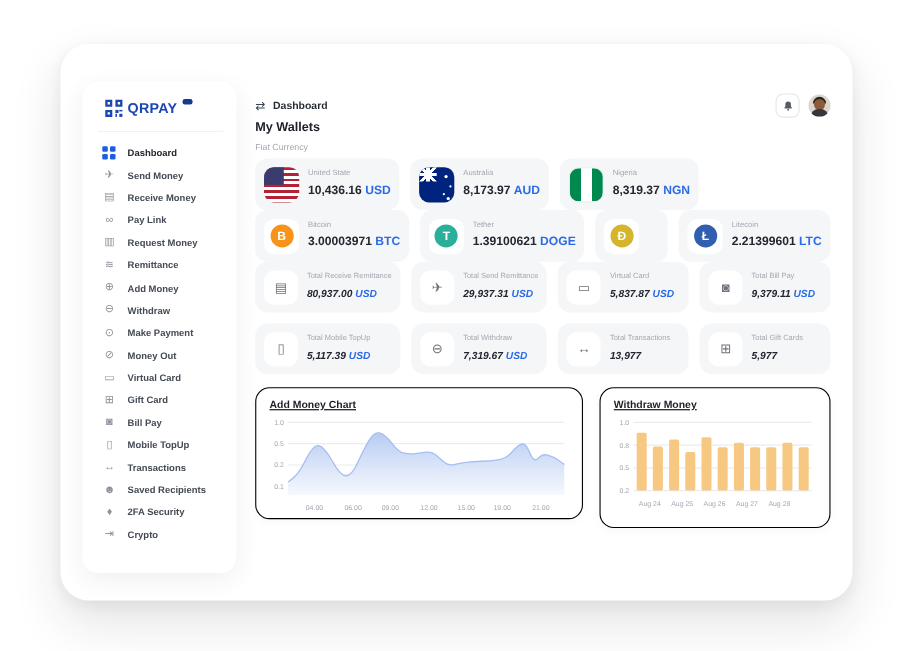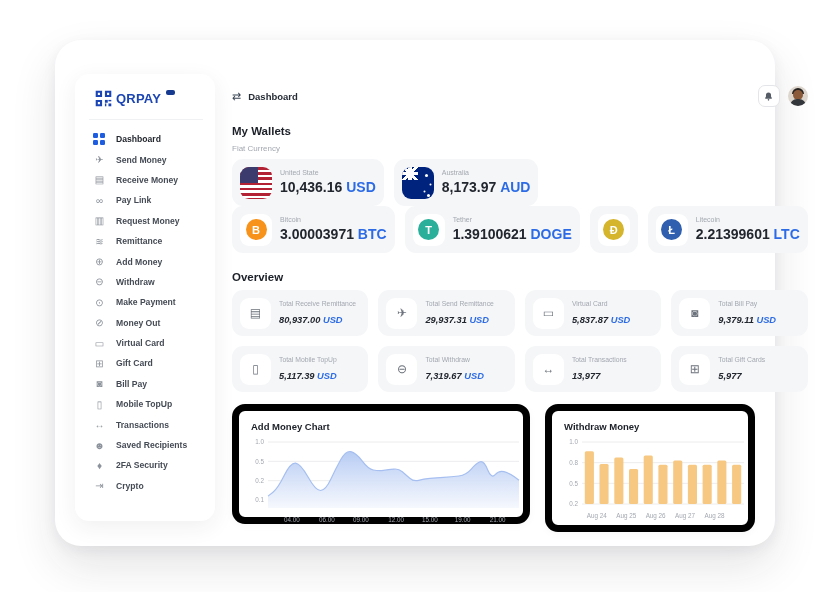--- a/index.html
+++ b/index.html
@@ -34,7 +34,7 @@
   .av-face { position:absolute; left:5px; top:4px; width:10px; height:10px; border-radius:50%; background:#8a5a3b; }
   .av-hair { position:absolute; left:4px; top:2px; width:12px; height:6px; border-radius:6px 6px 0 0; background:#262220; }
   .av-body { position:absolute; left:2px; top:13px; width:16px; height:9px; border-radius:7px 7px 0 0; background:#33373c; }
-  .section-title { font-size:11.5px; font-weight:800; color:#1b1f27; margin:18px 0 7px 0; }
+  .section-title { font-size:11.5px; font-weight:800; color:#1b1f27; margin:3px 0 7px 0; }
   .sub-label { font-size:8px; color:#a3a8b0; margin:3px 0 6px 0; }
   .cards-grid { display:grid; grid-template-columns:repeat(4,1fr); gap:10px; }
   .wallet-card { background:#f5f6f8; border-radius:11px; padding:7px 8px; display:flex; align-items:center; gap:8px; height:47px; cursor:pointer; }

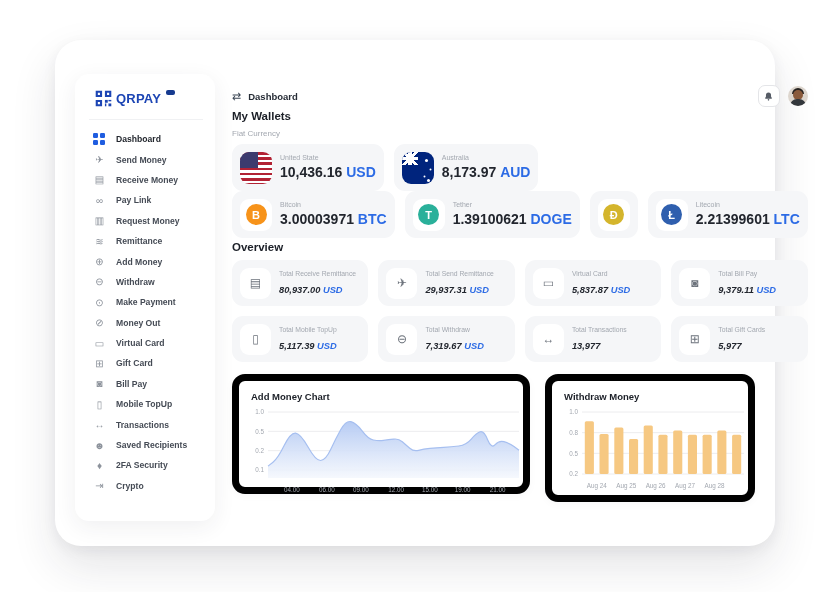--- a/index.html
+++ b/index.html
@@ -39,7 +39,7 @@
   .cards-grid { display:grid; grid-template-columns:repeat(4,1fr); gap:10px; }
   .wallet-card { background:#f5f6f8; border-radius:11px; padding:7px 8px; display:flex; align-items:center; gap:8px; height:47px; cursor:pointer; }
   .wc-label { display:block; font-size:7px; color:#a3a8b0; margin-bottom:2px; }
-  .wc-amount { font-size:14px; font-weight:700; color:#22262e; white-space:nowrap;margin-top:44px; }
+  .wc-amount { font-size:11px; font-weight:700; color:#22262e; white-space:nowrap;margin-top:44px; }
   .wc-code { color:#2c6be5; }
   .flag { width:32px; height:32px; min-width:32px; border-radius:9px; position:relative; overflow:hidden; }
   .flag-us { background:repeating-linear-gradient(180deg,#b22234 0 2.6px,#fff 2.6px 5.2px); }

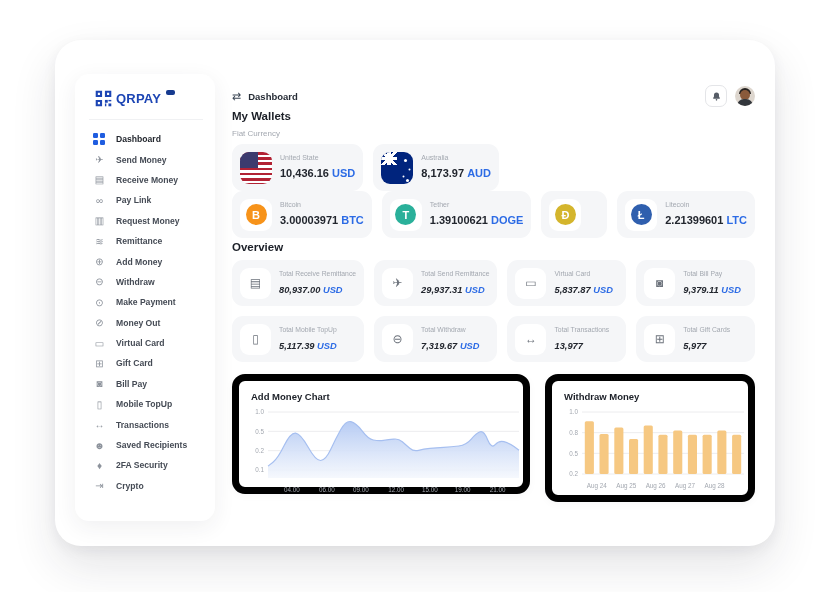--- a/index.html
+++ b/index.html
@@ -212,6 +212,13 @@
       <span class="wc-amount"><b class="amt">8,173.97</b> <b class="wc-code">AUD</b></span>
     </span>
   </div>
+        <div class="wallet-card">
+    <span class="flag flag-ng"></span>
+    <span>
+      <span class="wc-label">Nigeria</span>
+      <span class="wc-amount"><b class="amt">8,319.37</b> <b class="wc-code">NGN</b></span>
+    </span>
+  </div>
       </div>
 
     <div class="cards-grid" id="crypto-grid">

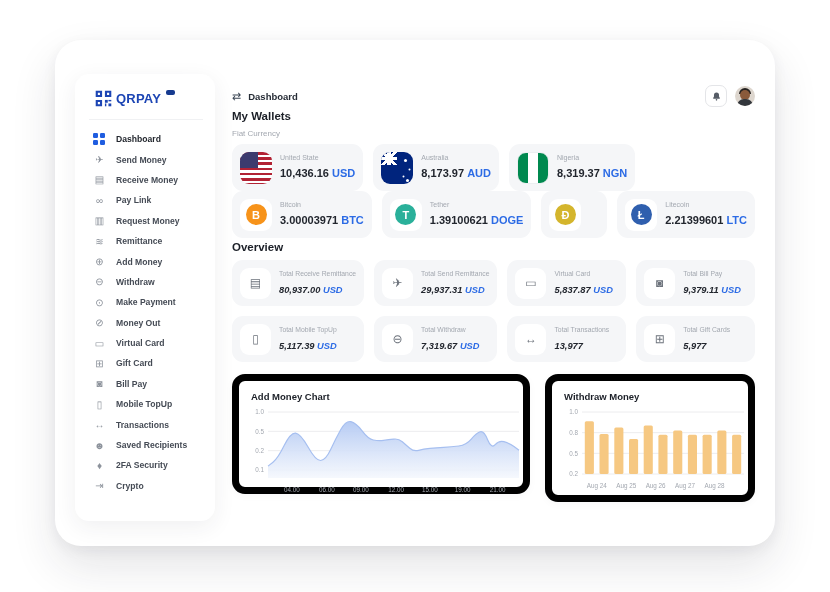--- a/index.html
+++ b/index.html
@@ -256,7 +256,6 @@
   </div>
       </div>
 
-    <h2 class="section-title">Overview</h2>
     <div class="cards-grid" id="stats-grid">
         <div class="stat-card">
     <span class="stat-tile">▤</span>

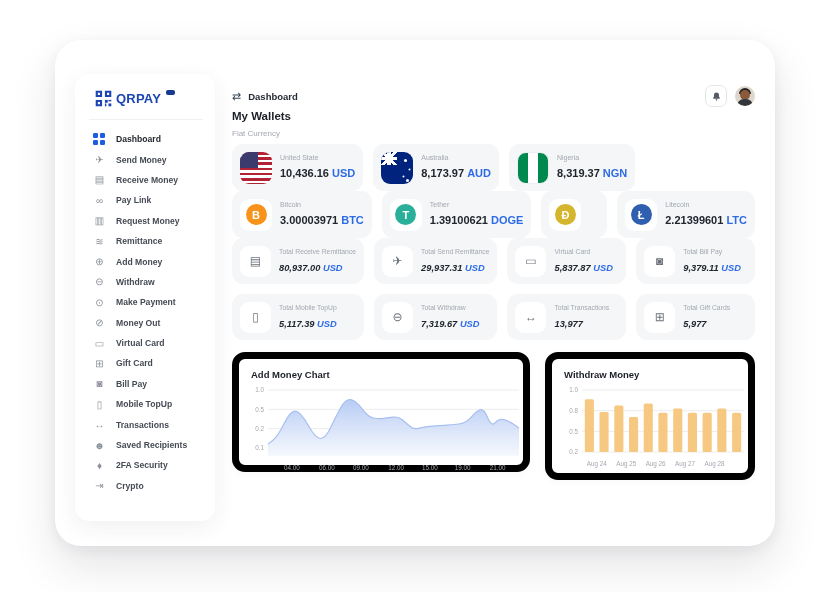--- a/index.html
+++ b/index.html
@@ -62,7 +62,7 @@
   .stat-label { display:block; font-size:6.8px; color:#a3a8b0; margin-bottom:2px; white-space:nowrap; }
   .stat-value { font-size:9.3px; font-weight:700; color:#22262e; white-space:nowrap;font-style:italic; }
   .charts-row { display:flex; gap:15px; margin-top:12px; }
-  .chart-card { background:#fff; border:7px solid #000000; border-radius:13px; padding:10px 12px 10px 12px; box-shadow:0 2px 8px rgba(40,45,60,.03); }
+  .chart-card { background:#fff; border:1px solid #000000; border-radius:13px; padding:10px 12px 10px 12px; box-shadow:0 2px 8px rgba(40,45,60,.03);text-decoration:underline; }
   .chart-card.left { width:298px; height:120px; }
   .chart-card.right { width:210px; height:128px; }
   .chart-title { font-size:9.5px; font-weight:800; color:#1b1f27; display:block; margin-bottom:2px; }

